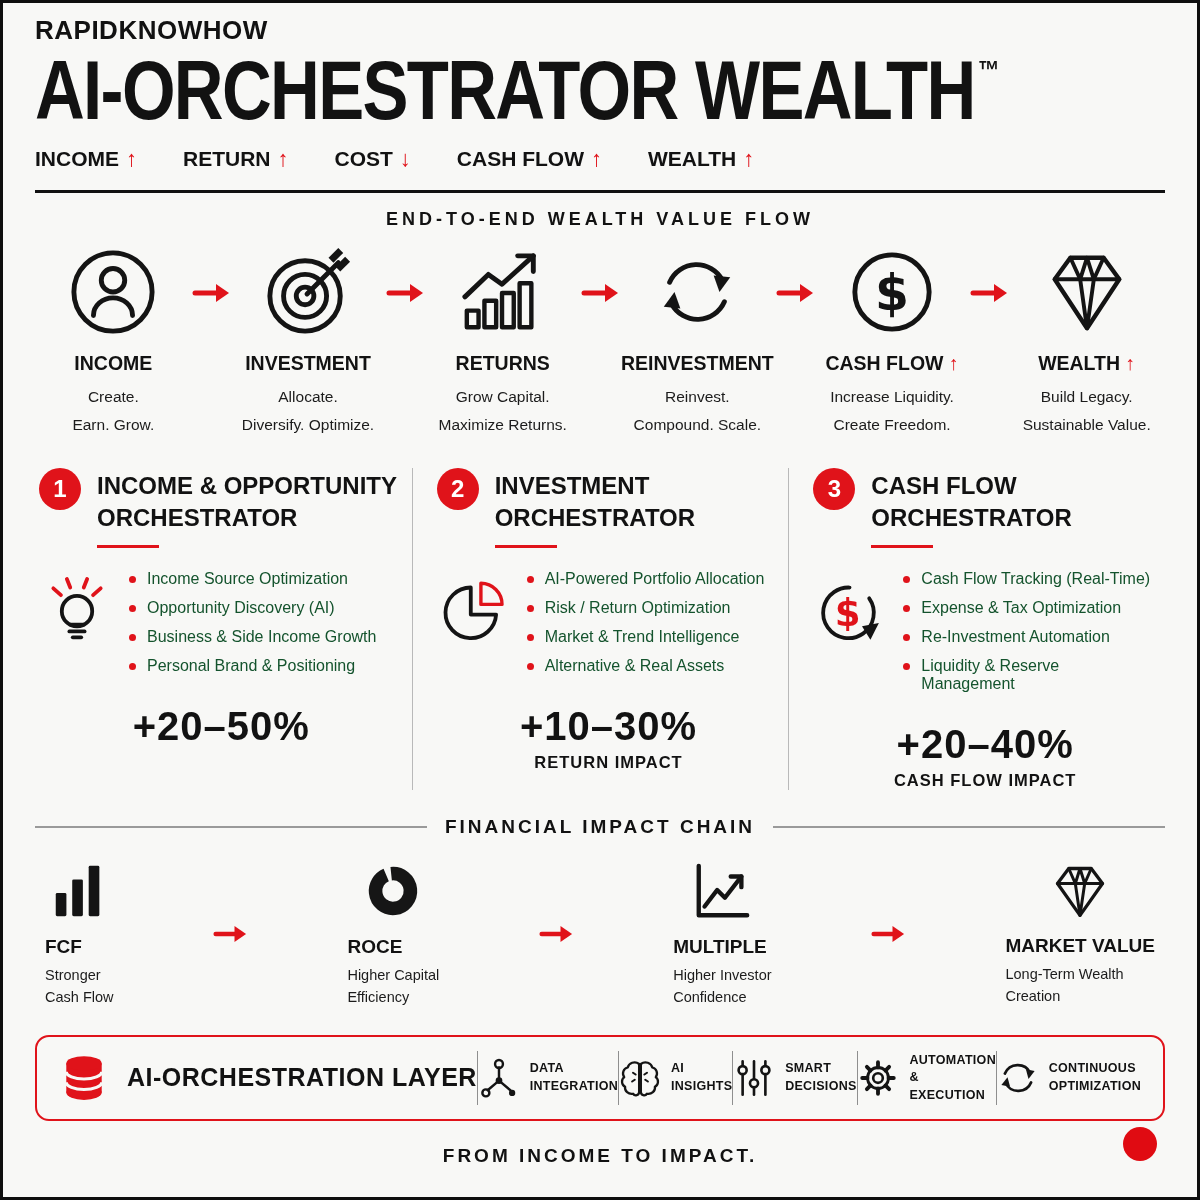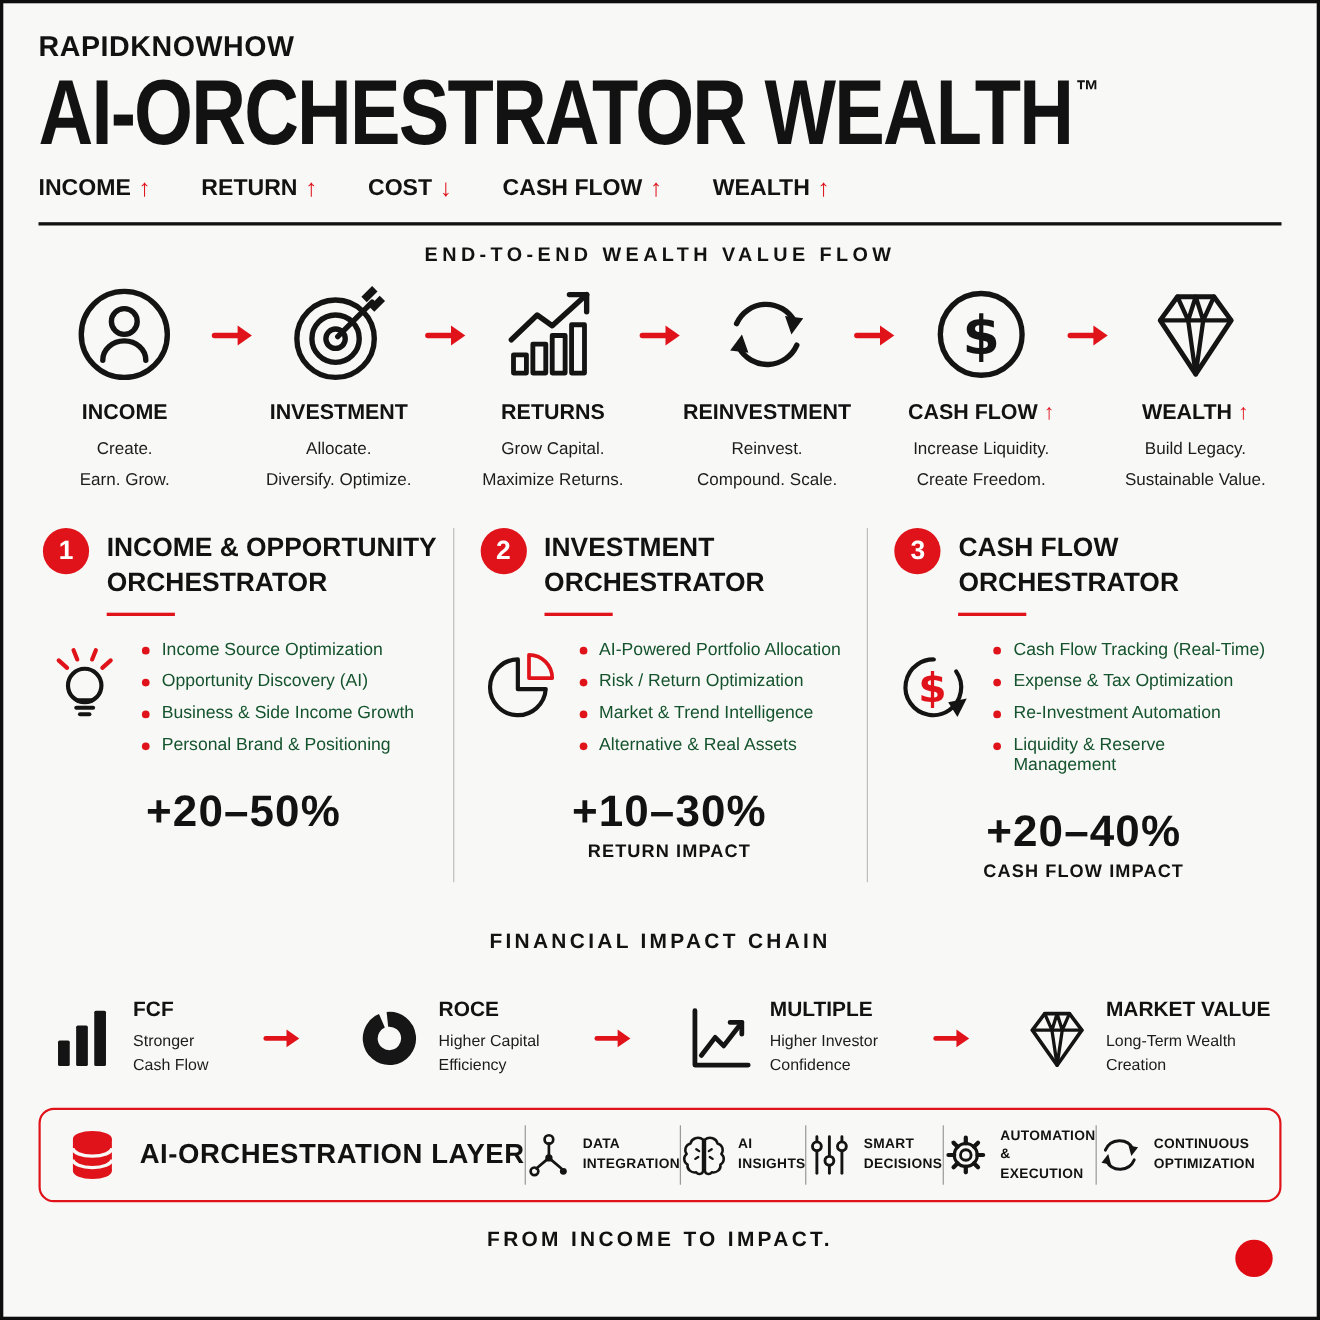--- a/index.html
+++ b/index.html
@@ -11,7 +11,7 @@
     border:3px solid #0e0e0e;
     overflow:hidden;
   }
-  .content { padding:24px 32px 0; position:relative; height:100%; }
+  .content { padding:12px 32px 0; position:relative; height:100%; }
 
   
   .brand { font-size:26px; font-weight:bold; letter-spacing:.5px; }

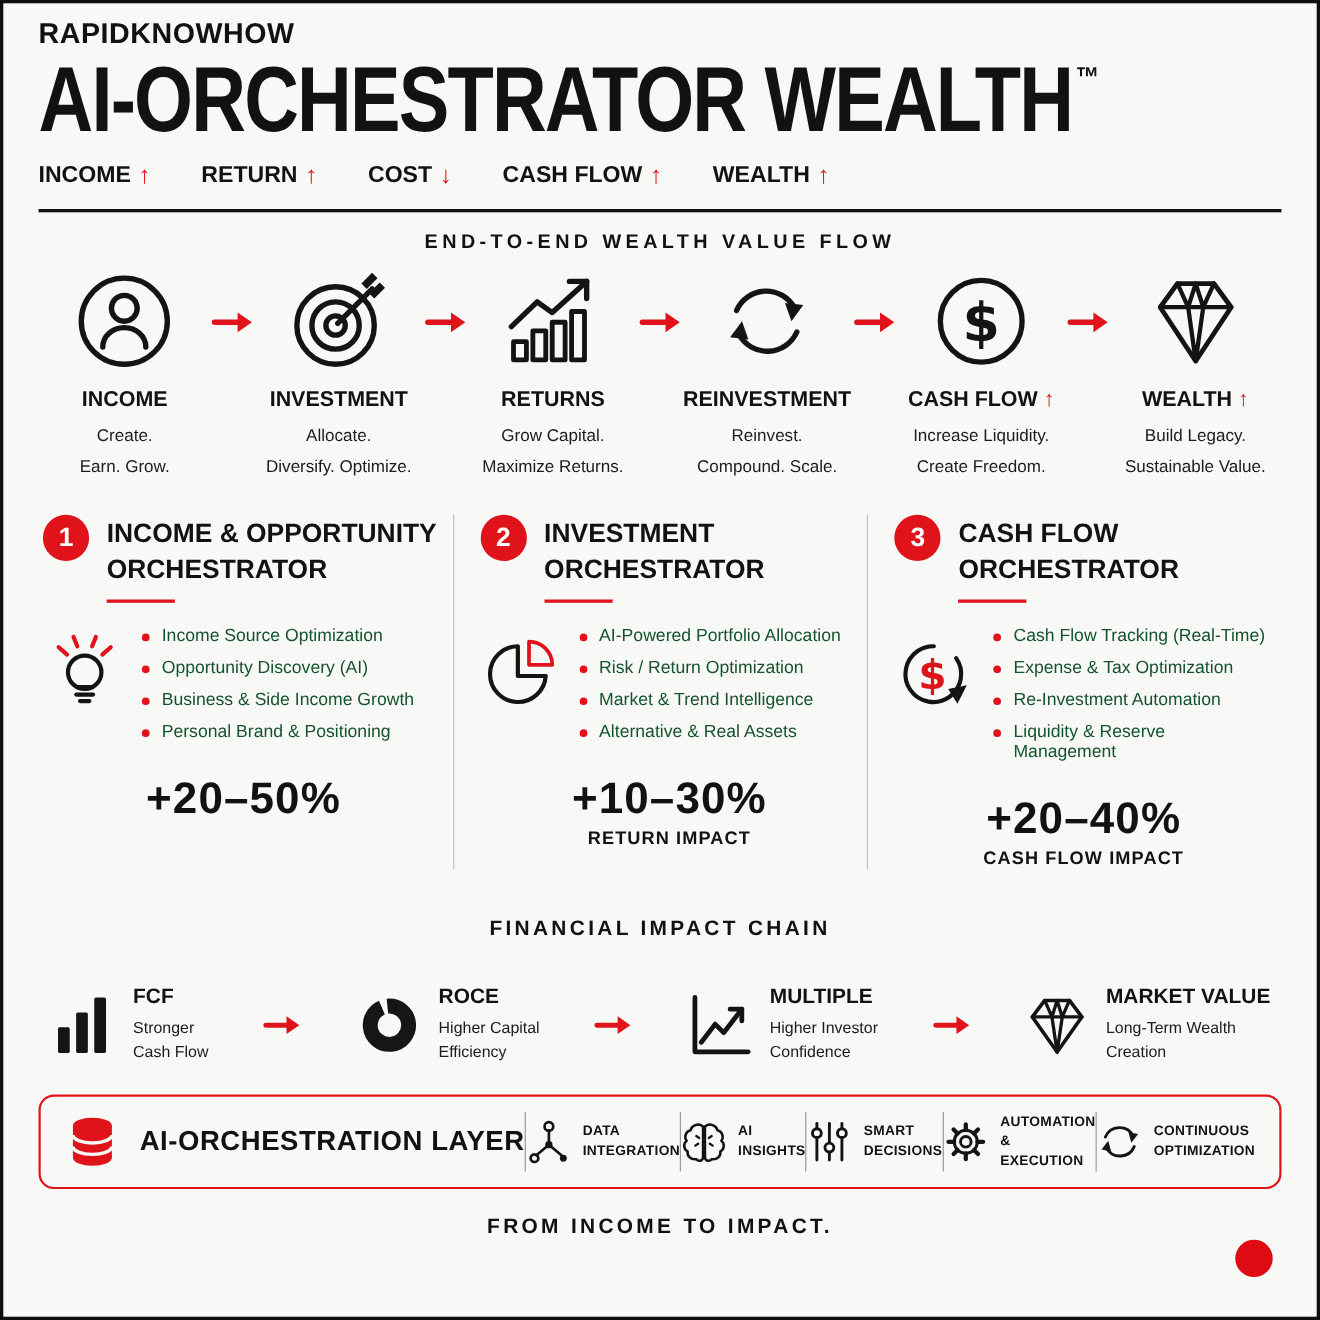--- a/index.html
+++ b/index.html
@@ -62,7 +62,7 @@
   .stat-label { margin-top:4px; font-size:16.5px; font-weight:600; letter-spacing:1px; }
 
   
-  .chain-head { display:flex; align-items:center; gap:18px; margin-top:26px;flex-direction:column; }
+  .chain-head { display:flex; align-items:center; gap:18px; margin-top:26px; }
   .chain-head .line { flex:1; height:2px; background:#9a9a9a; }
   .chain-head .txt { font-size:19px; font-weight:bold; letter-spacing:3px; }
   .chain-row { display:flex; align-items:center; justify-content:space-between; margin-top:22px; padding:0 10px; }

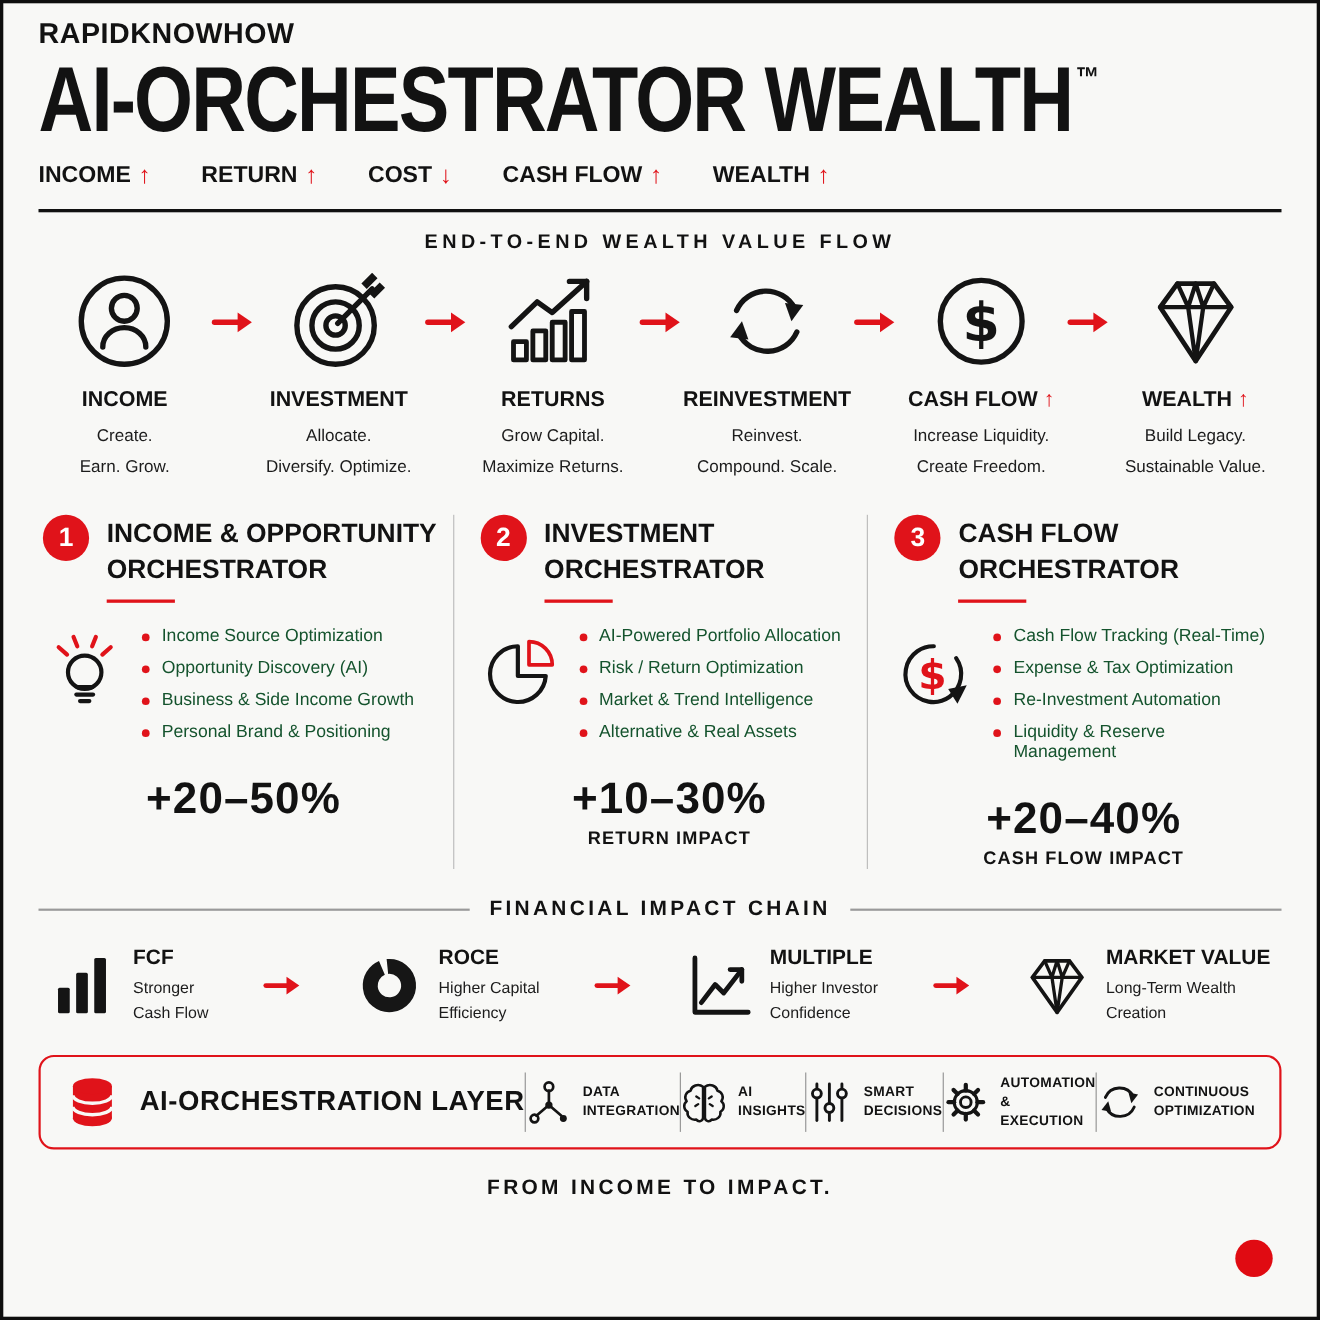--- a/index.html
+++ b/index.html
@@ -66,7 +66,7 @@
   .chain-head .line { flex:1; height:2px; background:#9a9a9a; }
   .chain-head .txt { font-size:19px; font-weight:bold; letter-spacing:3px; }
   .chain-row { display:flex; align-items:center; justify-content:space-between; margin-top:22px; padding:0 10px; }
-  .chain-item { display:flex; align-items:center; gap:14px; }
+  .chain-item { display:flex; align-items:center; gap:14px;flex-direction:column; }
   .chain-title { font-size:19px; font-weight:bold; }
   .chain-desc { margin-top:6px; font-size:14.5px; line-height:1.55; color:#1c1c1c; }
 

